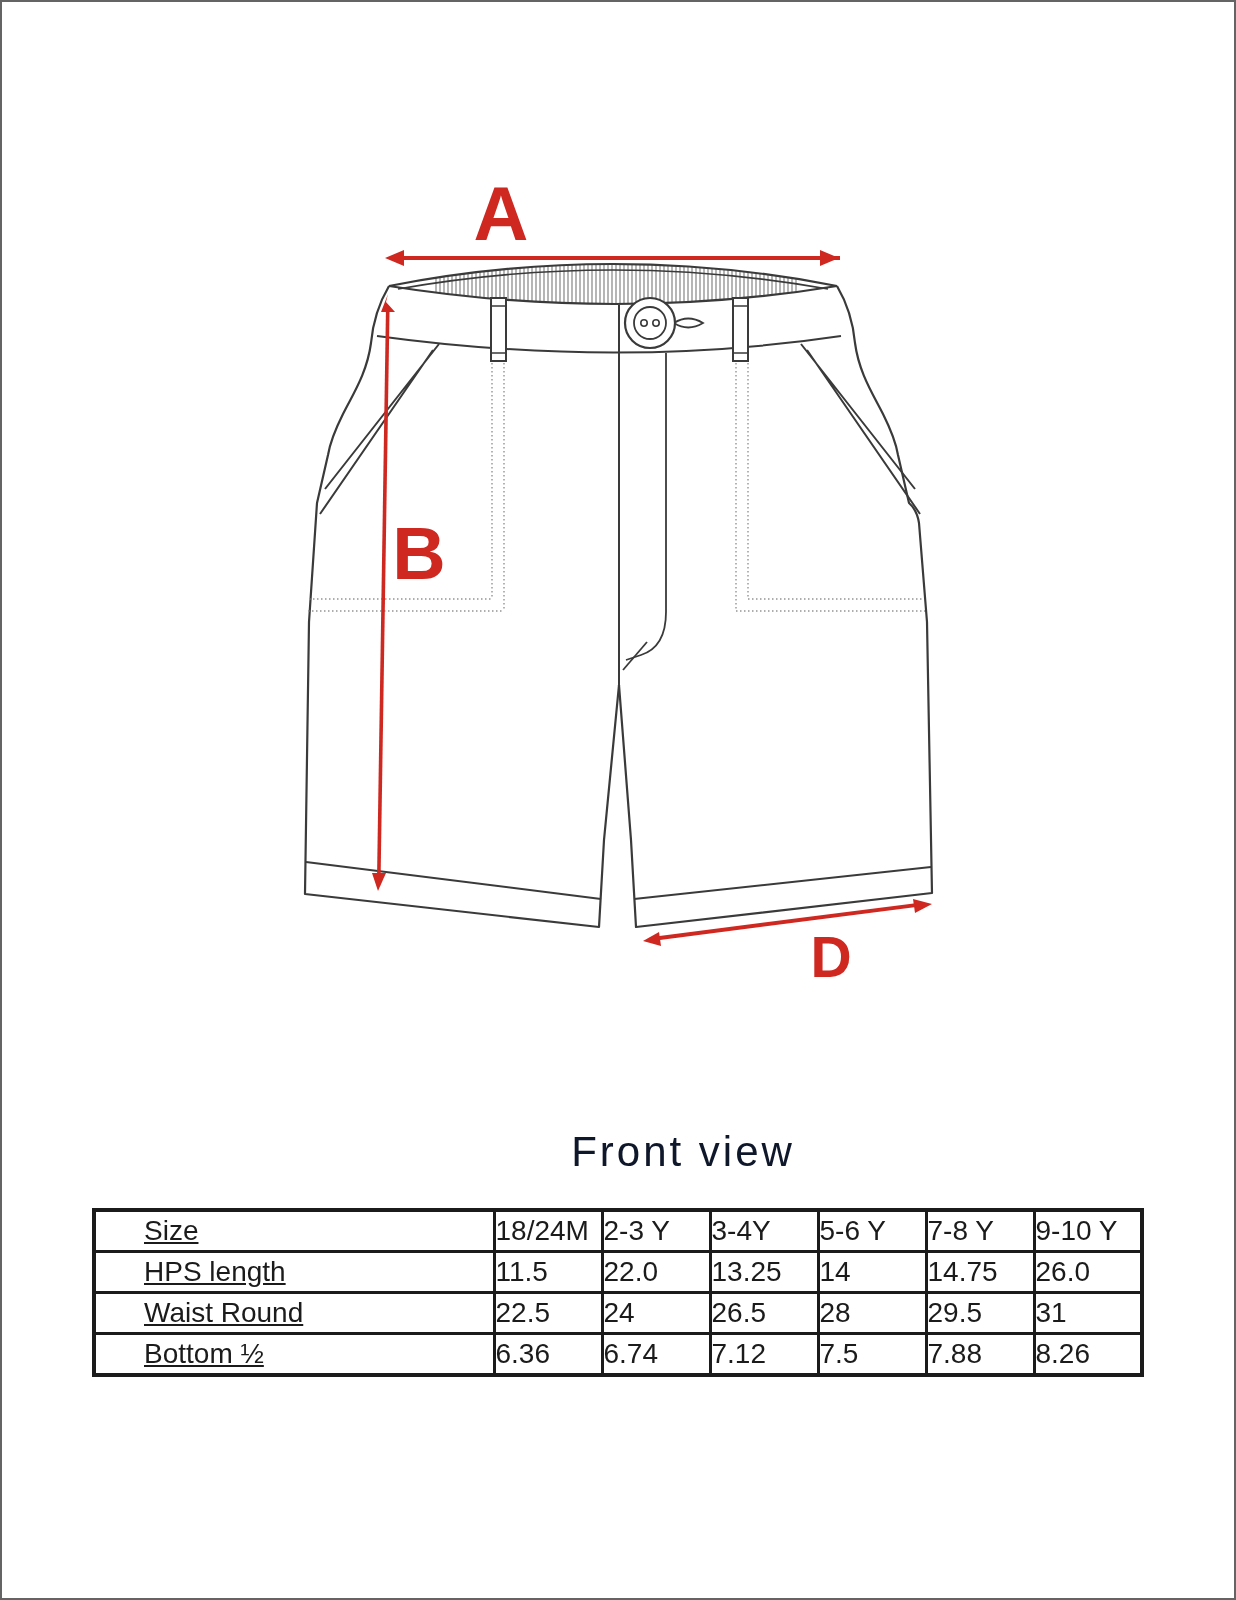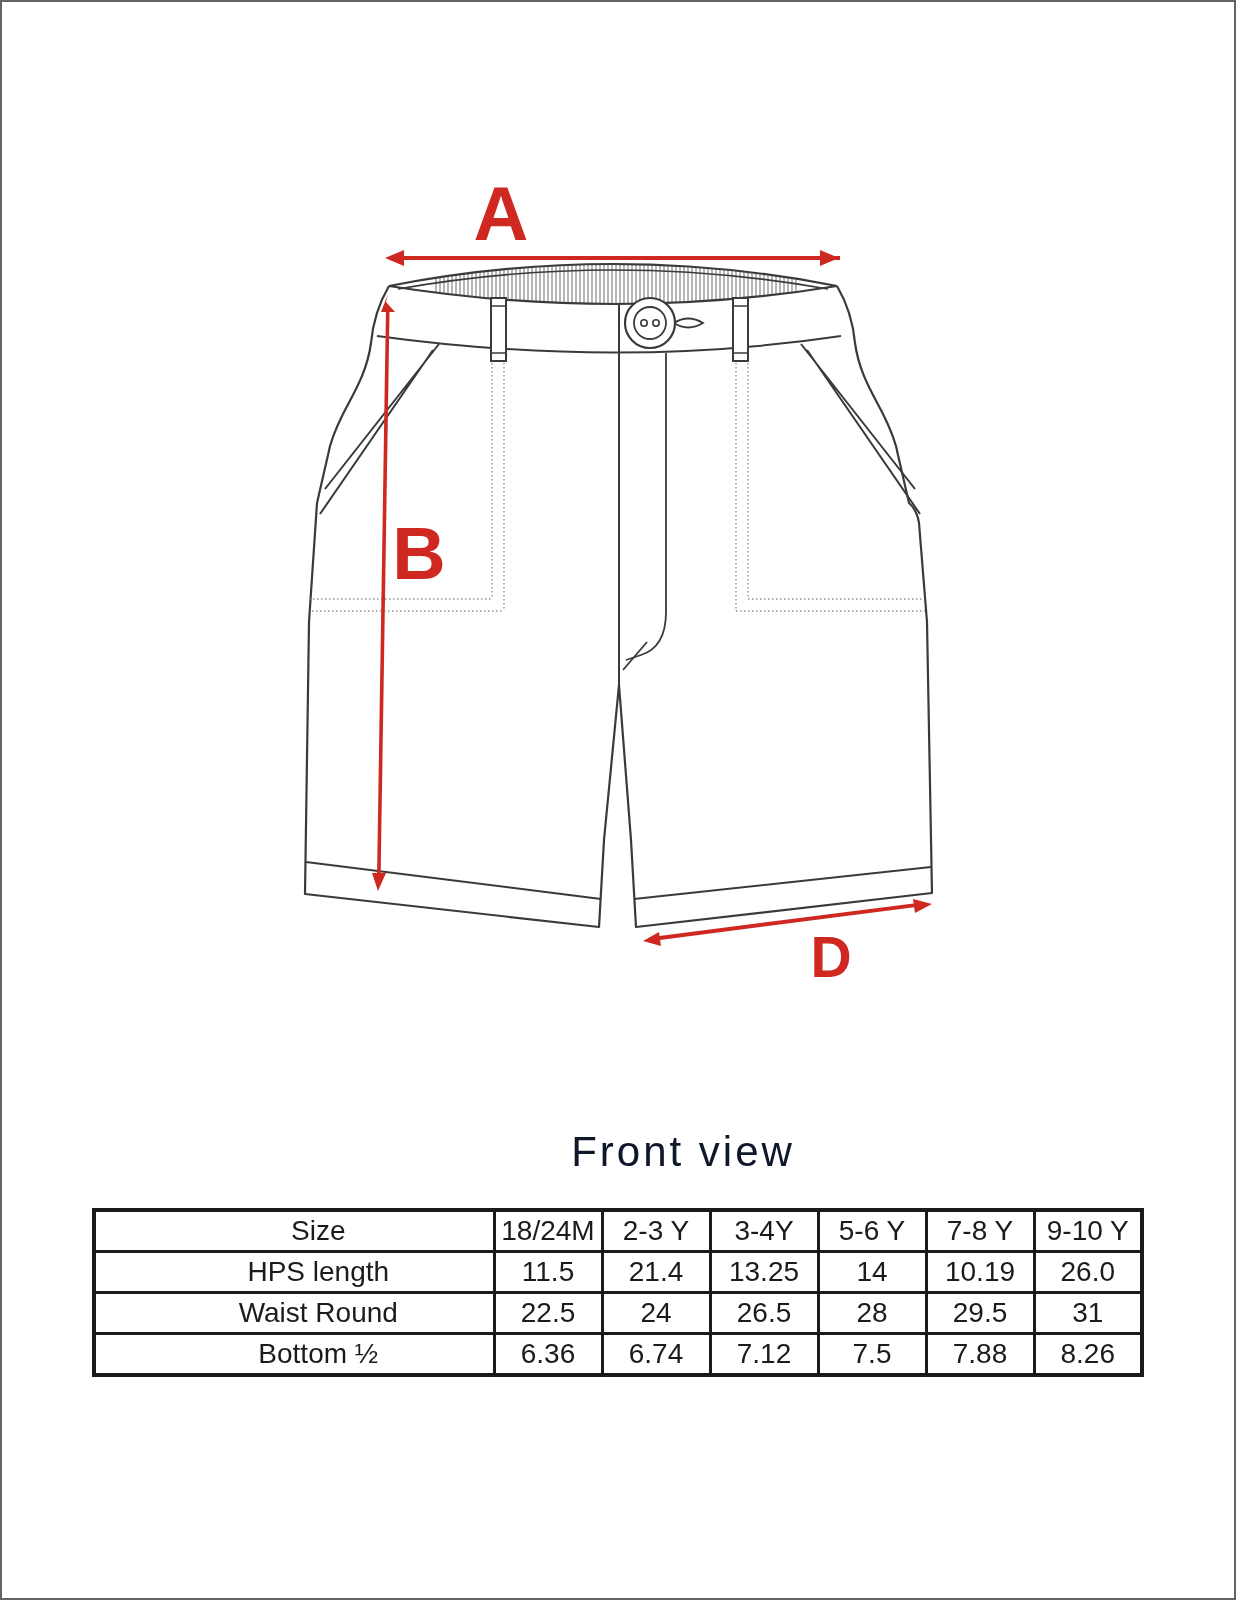--- a/index.html
+++ b/index.html
@@ -16,7 +16,7 @@
                  font-size:28px;color:#1b1b1b;text-align:center;vertical-align:middle;}
   table.specs td.title-cell{background:#161310;color:#ffffff;font-size:44px;
                  height:56px;text-align:left;padding-left:140px;letter-spacing:0.5px;}
-  table.specs td.label-cell{text-align:center;padding-left:48px;}
+  table.specs td.label-cell{text-align:left;padding-left:48px;text-decoration:underline;}
 </style>
 </head>
 <body>

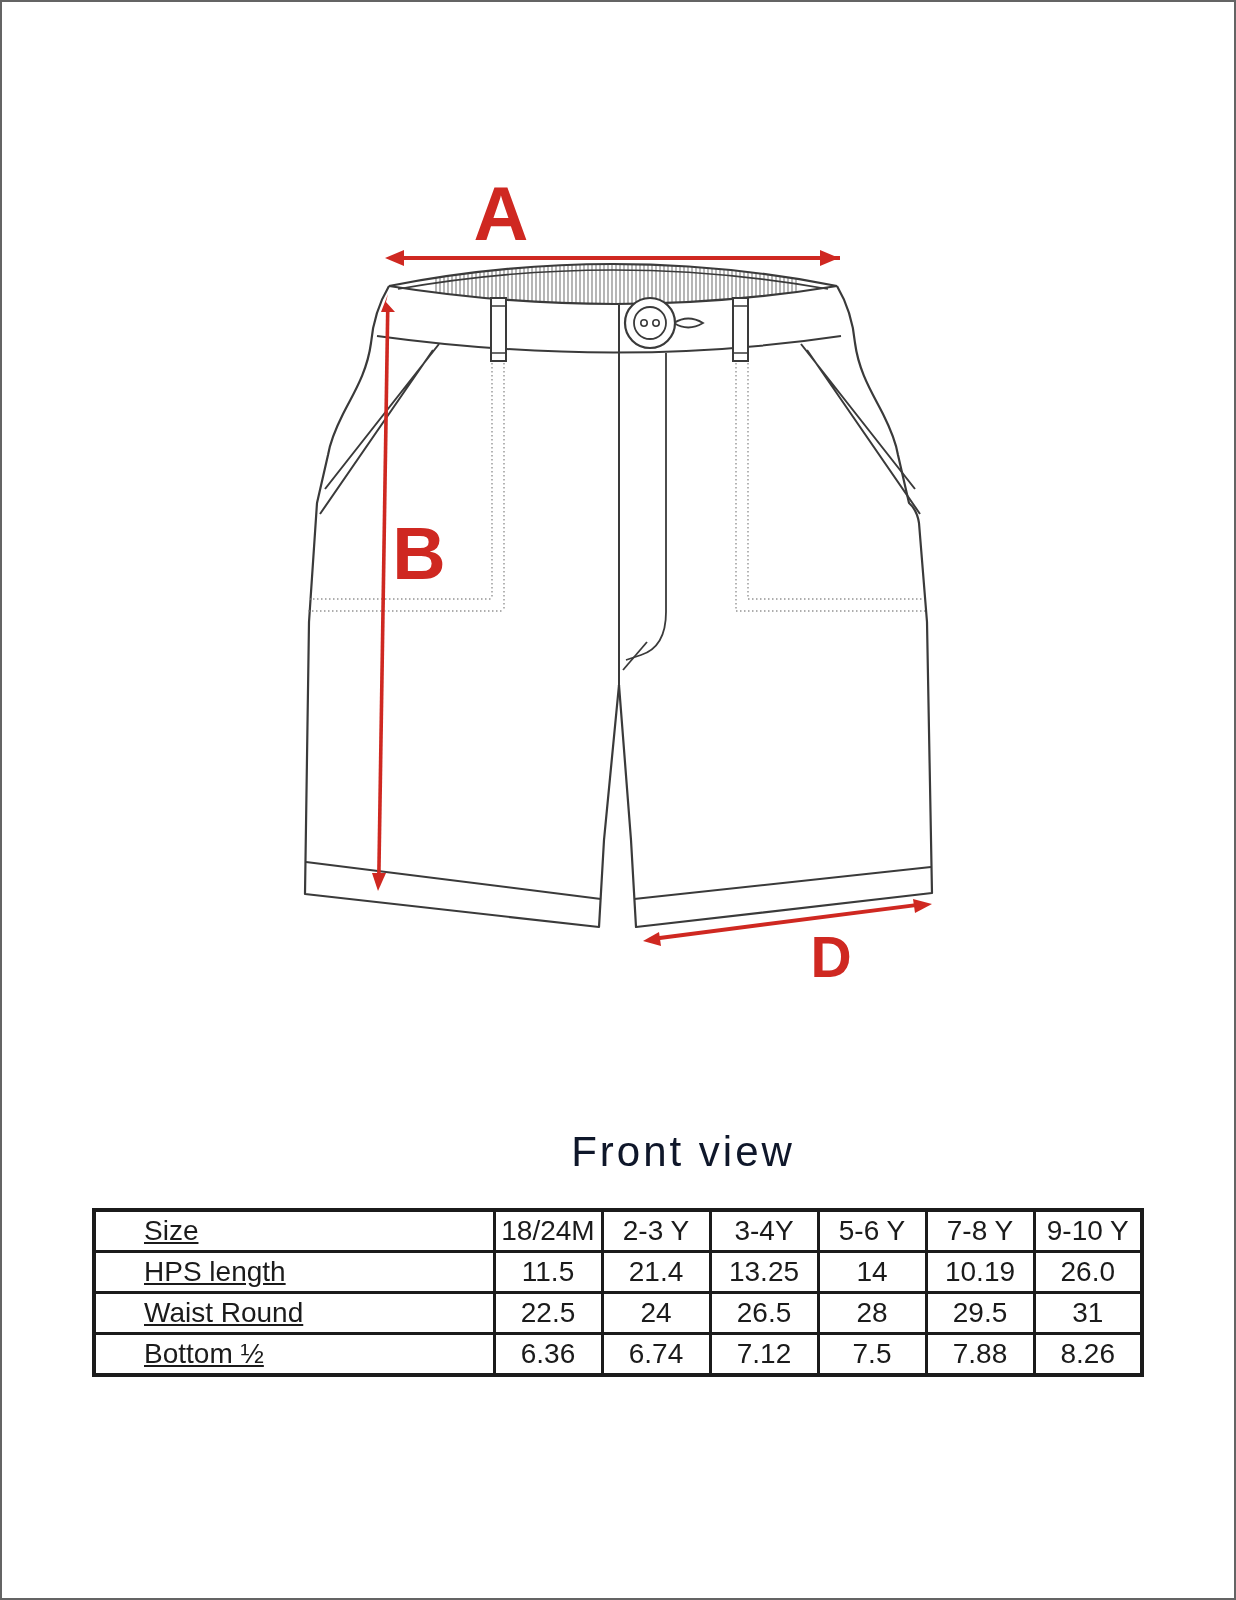--- a/index.html
+++ b/index.html
@@ -13,7 +13,7 @@
   table.specs{position:absolute;left:90px;top:1206px;border-collapse:collapse;
               border:4px solid #1b1b1b;table-layout:fixed;width:1052px;}
   table.specs td{border:3px solid #1b1b1b;height:38px;padding:0;
-                 font-size:28px;color:#1b1b1b;text-align:center;vertical-align:middle;}
+                 font-size:28px;color:#1b1b1b;vertical-align:middle;}
   table.specs td.title-cell{background:#161310;color:#ffffff;font-size:44px;
                  height:56px;text-align:left;padding-left:140px;letter-spacing:0.5px;}
   table.specs td.label-cell{text-align:left;padding-left:48px;text-decoration:underline;}

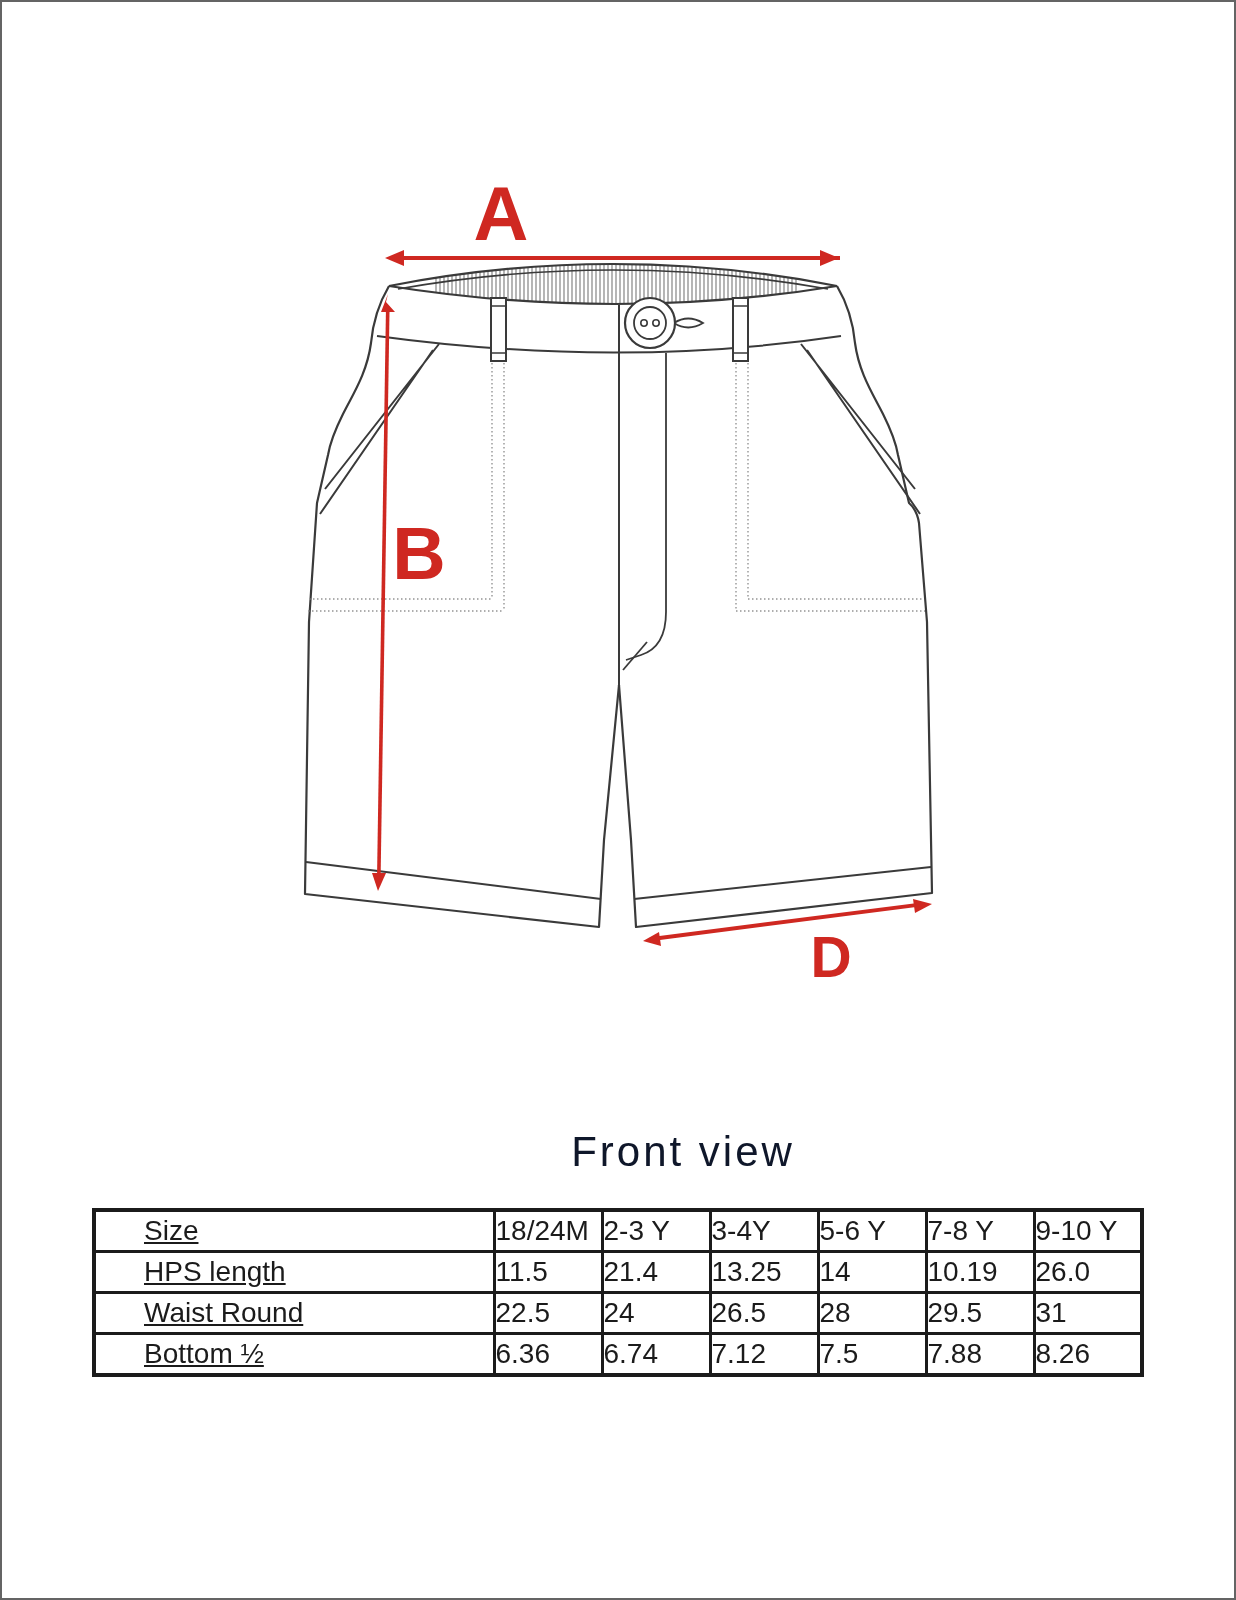--- a/index.html
+++ b/index.html
@@ -138,7 +138,7 @@
     <tr>
       <td class="label-cell">HPS length</td>
       <td>11.5</td>
-      <td>21.4</td>
+      <td>22.0</td>
       <td>13.25</td>
       <td>14</td>
       <td>10.19</td>

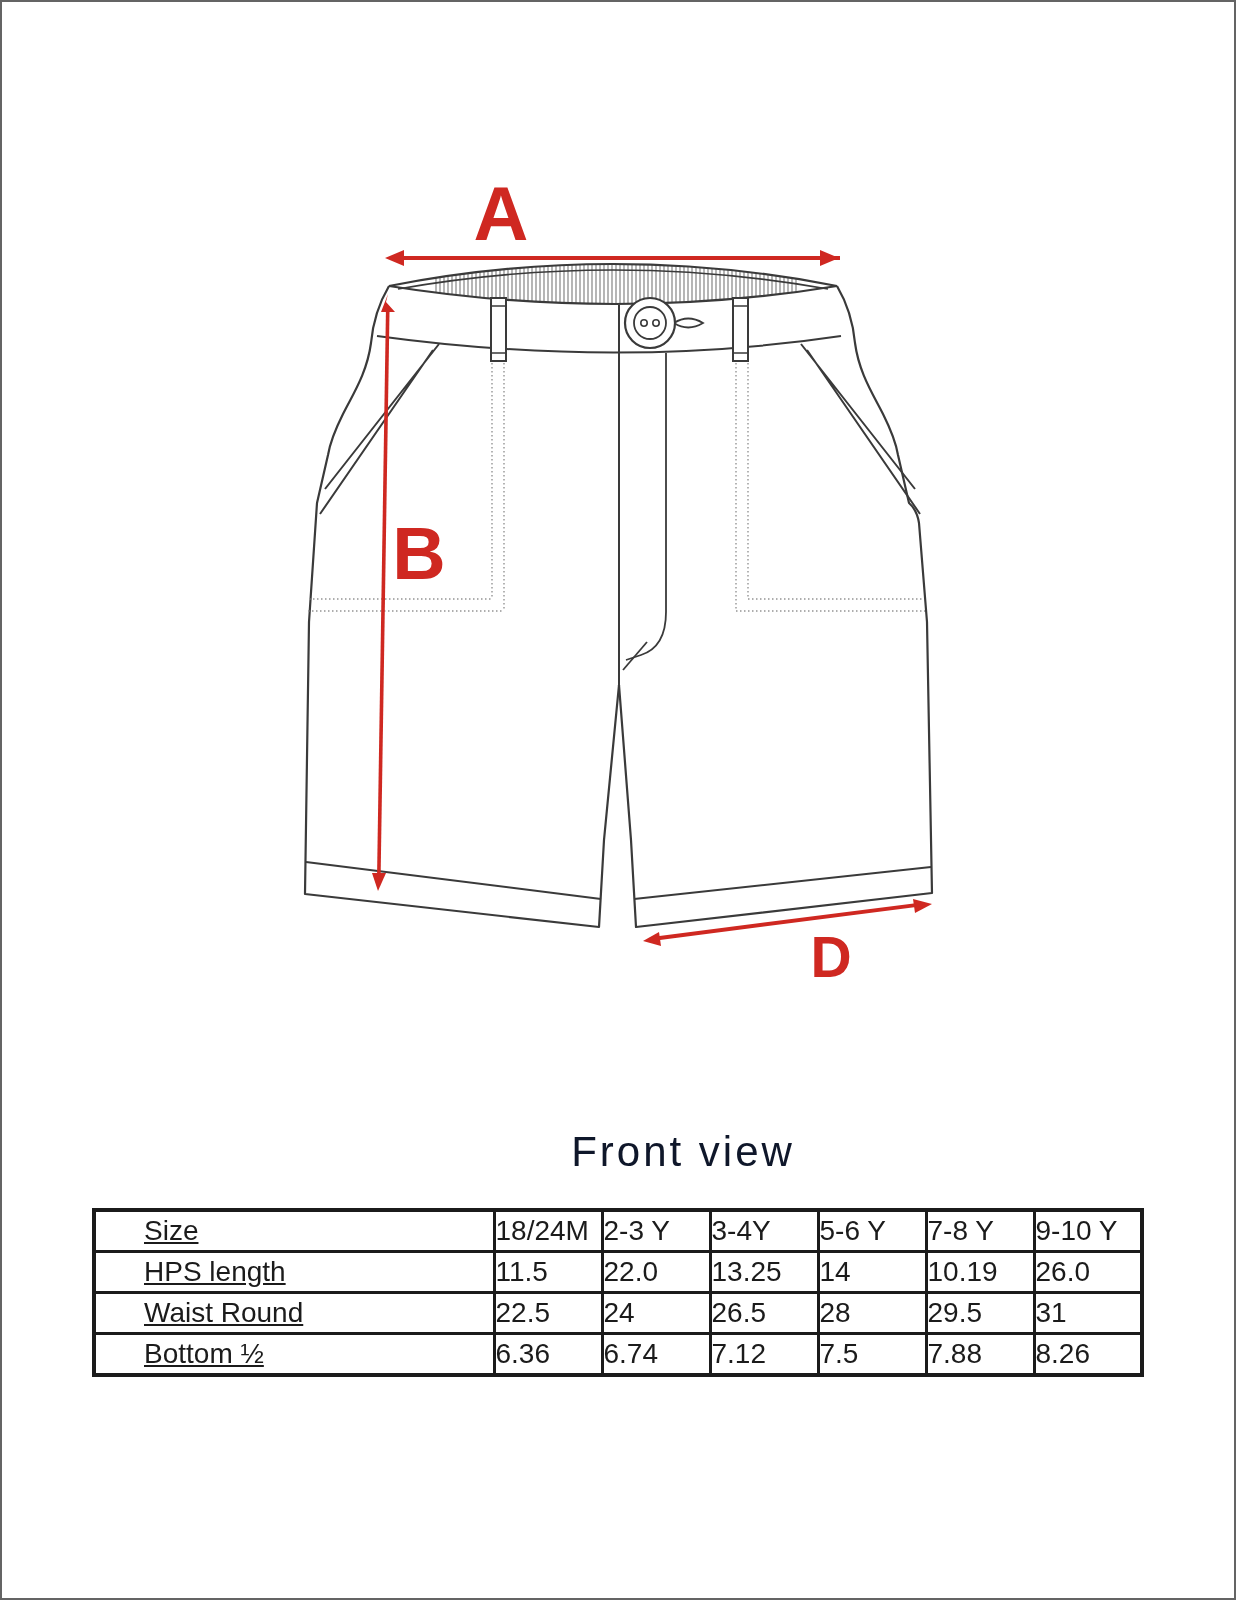--- a/index.html
+++ b/index.html
@@ -141,7 +141,7 @@
       <td>22.0</td>
       <td>13.25</td>
       <td>14</td>
-      <td>10.19</td>
+      <td>14.75</td>
       <td>26.0</td>
     </tr>
     <tr>

